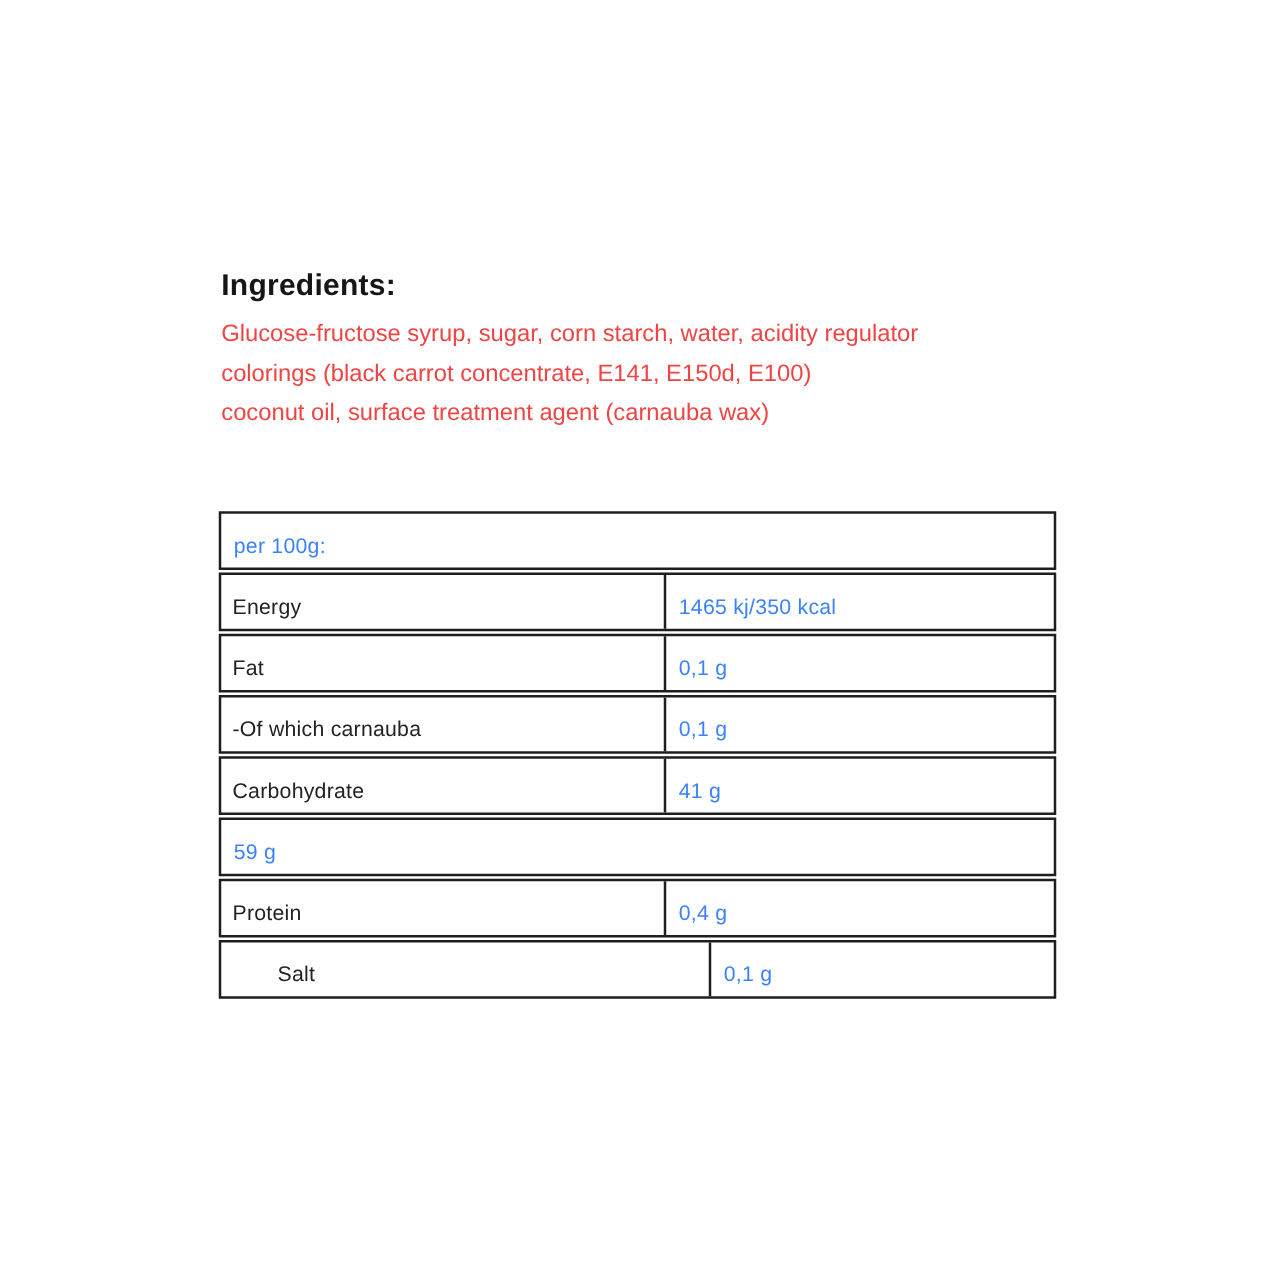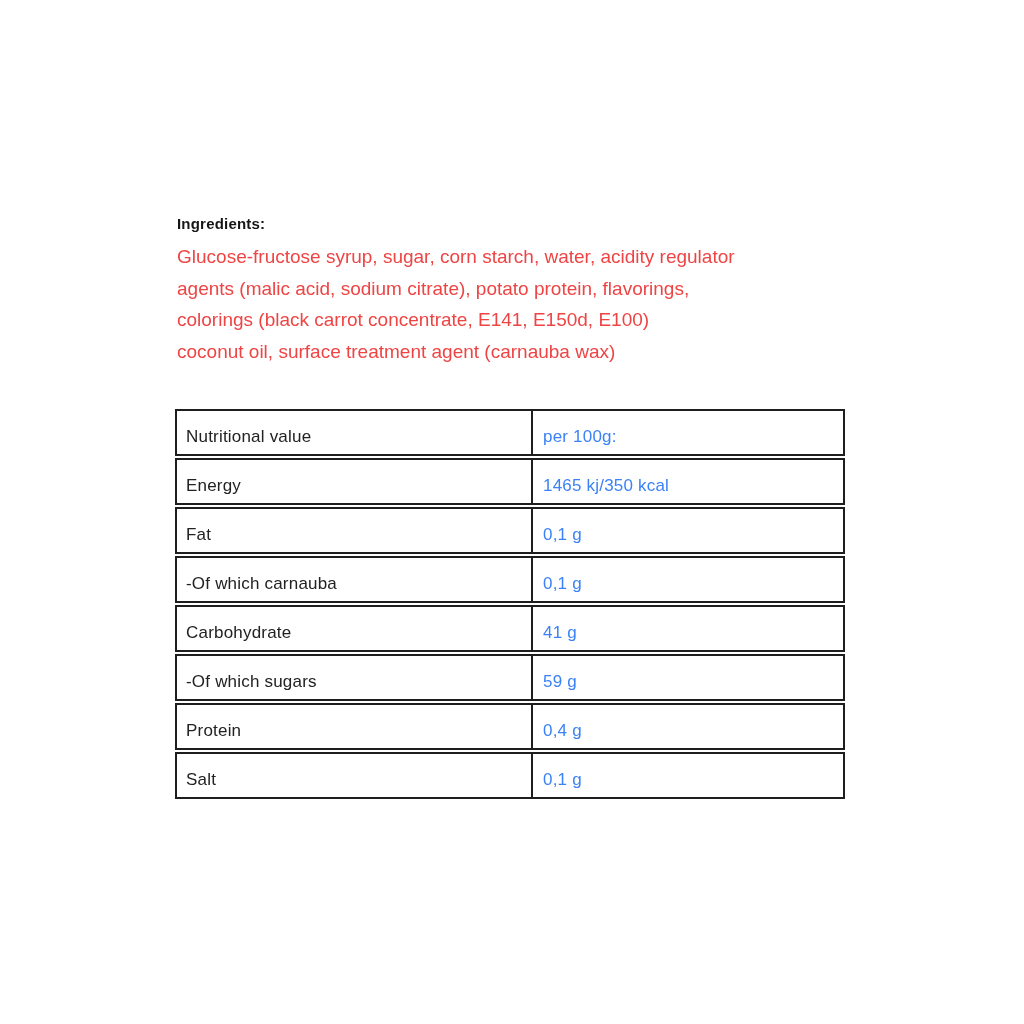--- a/index.html
+++ b/index.html
@@ -24,7 +24,7 @@
     width: 680px;
   }
   .ingredients-heading {
-    font-size: 15px;
+    font-size: 24px;
     font-weight: bold;
     color: #161616;
     margin: 0 0 9px 0;

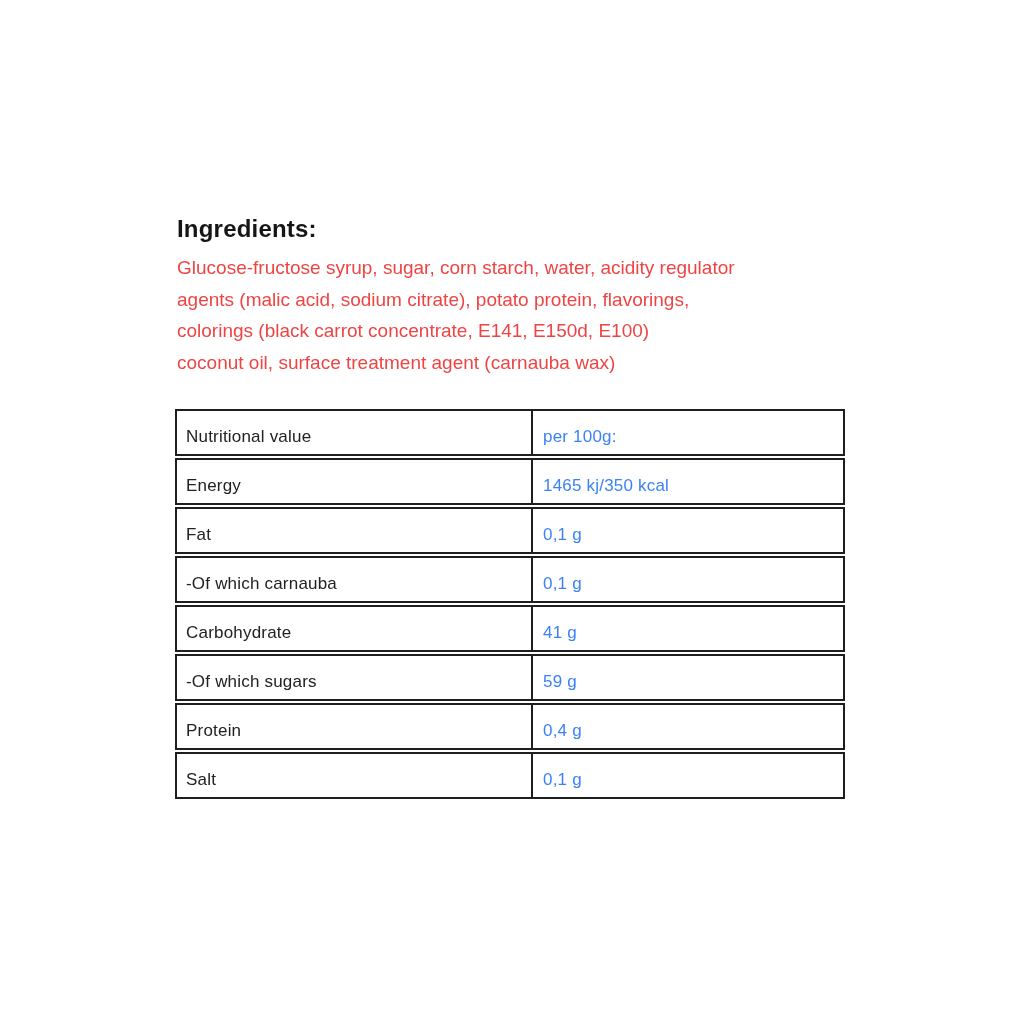--- a/index.html
+++ b/index.html
@@ -84,7 +84,6 @@
 <div class="ingredients">
   <div class="ingredients-heading">Ingredients:</div>
   <div class="ingredients-line">Glucose-fructose syrup, sugar, corn starch, water, acidity regulator</div>
-  <div class="ingredients-line">agents (malic acid, sodium citrate), potato protein, flavorings,</div>
   <div class="ingredients-line">colorings (black carrot concentrate, E141, E150d, E100)</div>
   <div class="ingredients-line">coconut oil, surface treatment agent (carnauba wax)</div>
 </div>

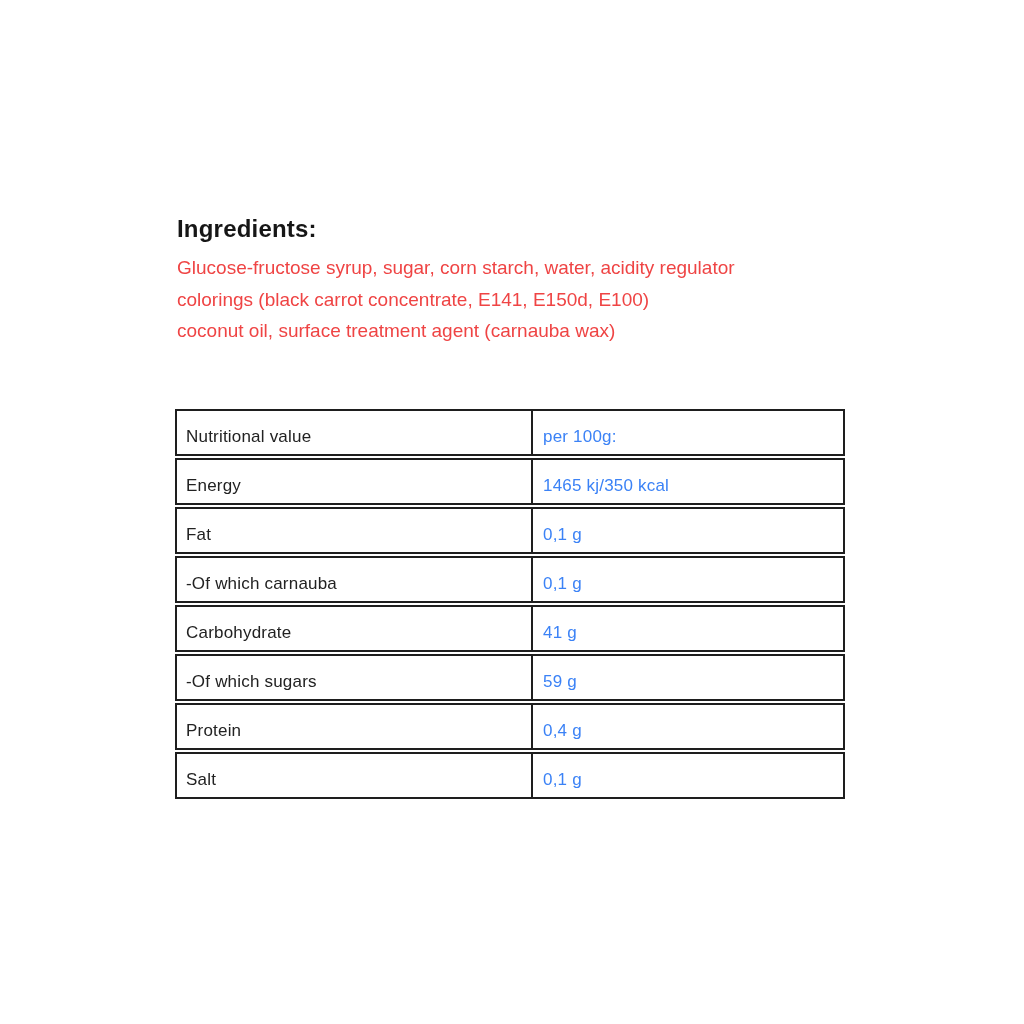--- a/index.html
+++ b/index.html
@@ -91,7 +91,6 @@
 <div class="nutrition-table">
 
   <div class="t-row">
-    <div class="t-cell-label">Nutritional value</div>
     <div class="t-cell-value">per 100g:</div>
   </div>
 

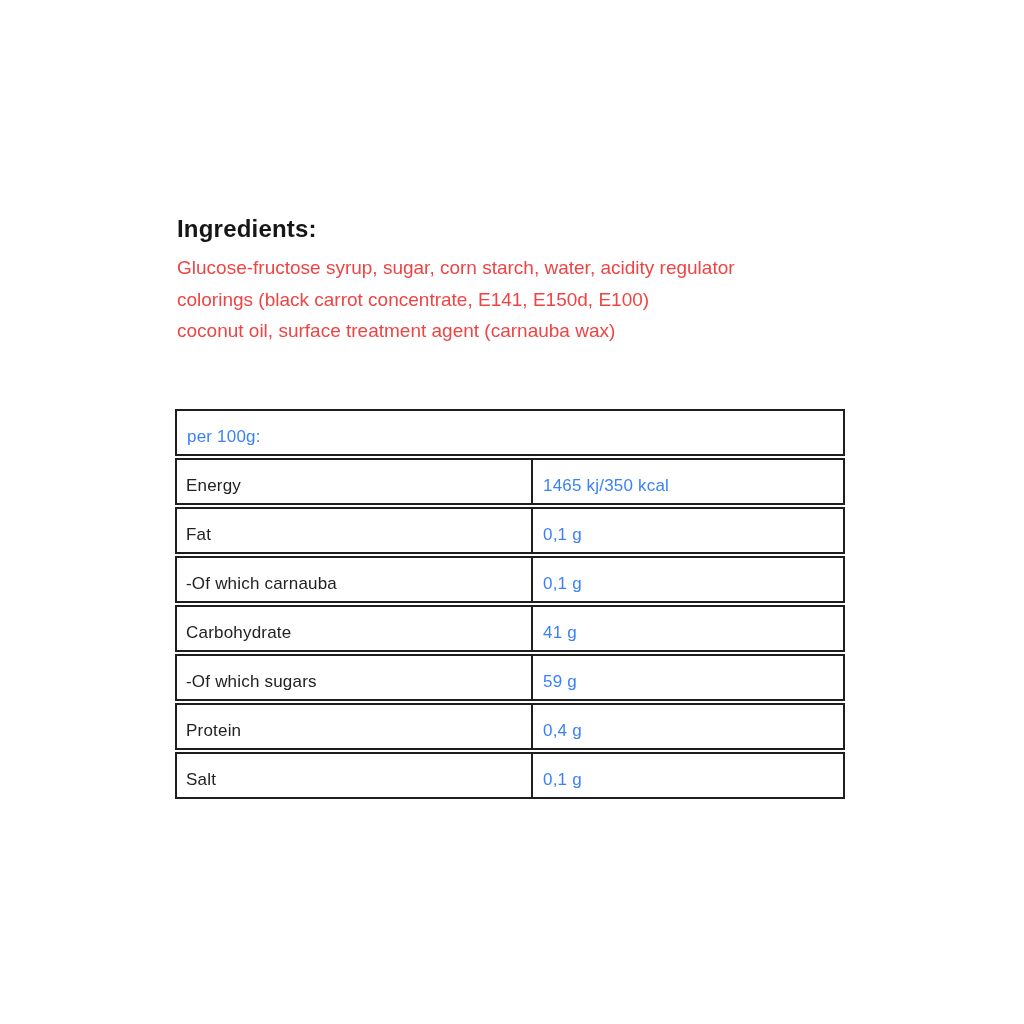--- a/index.html
+++ b/index.html
@@ -115,7 +115,6 @@
   </div>
 
   <div class="t-row">
-    <div class="t-cell-label">-Of which sugars</div>
     <div class="t-cell-value">59 g</div>
   </div>
 

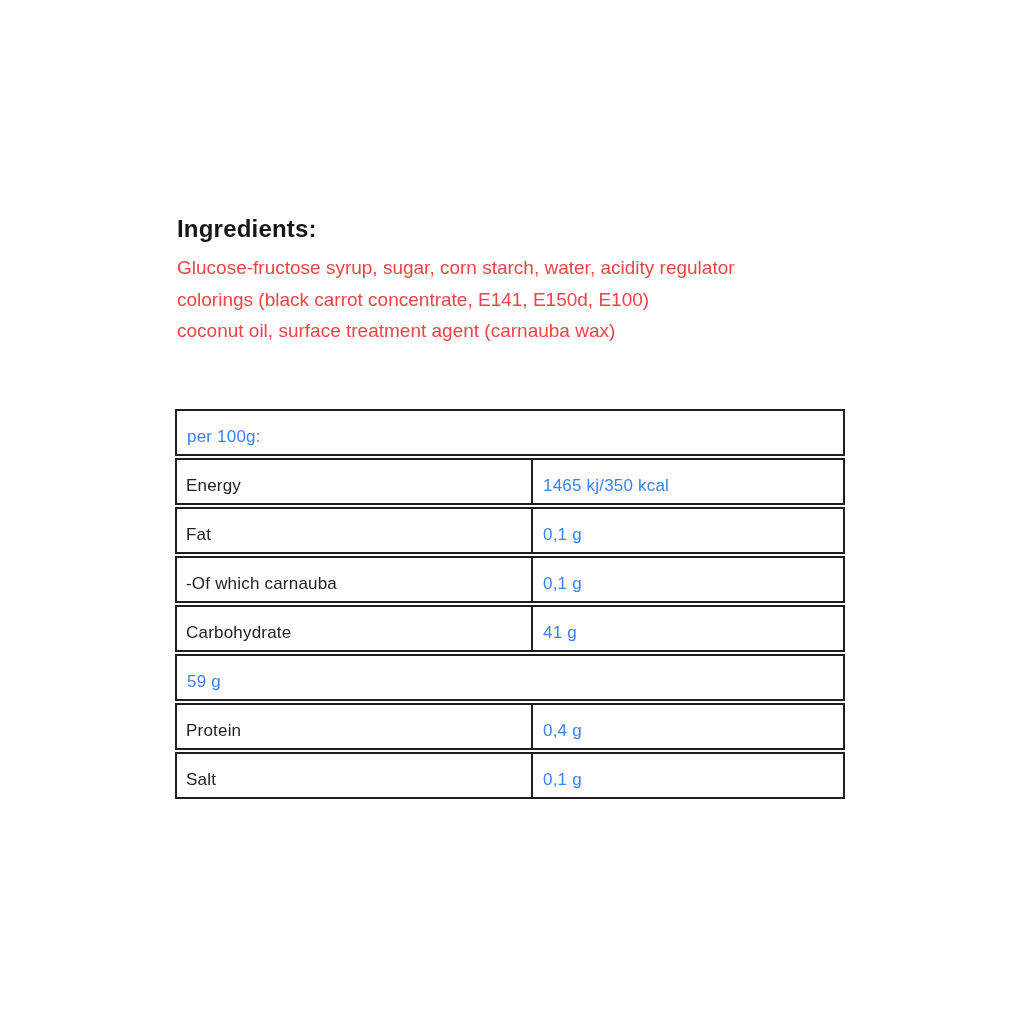--- a/index.html
+++ b/index.html
@@ -53,7 +53,7 @@
     display: flex;
     margin-bottom: 2px;
   }
-  .t-row:last-child { margin-bottom: 0; }
+  .t-row:last-child { margin-bottom: 0; padding-left: 36px; }
   .t-cell-label {
     box-sizing: border-box;
     width: 356px;

